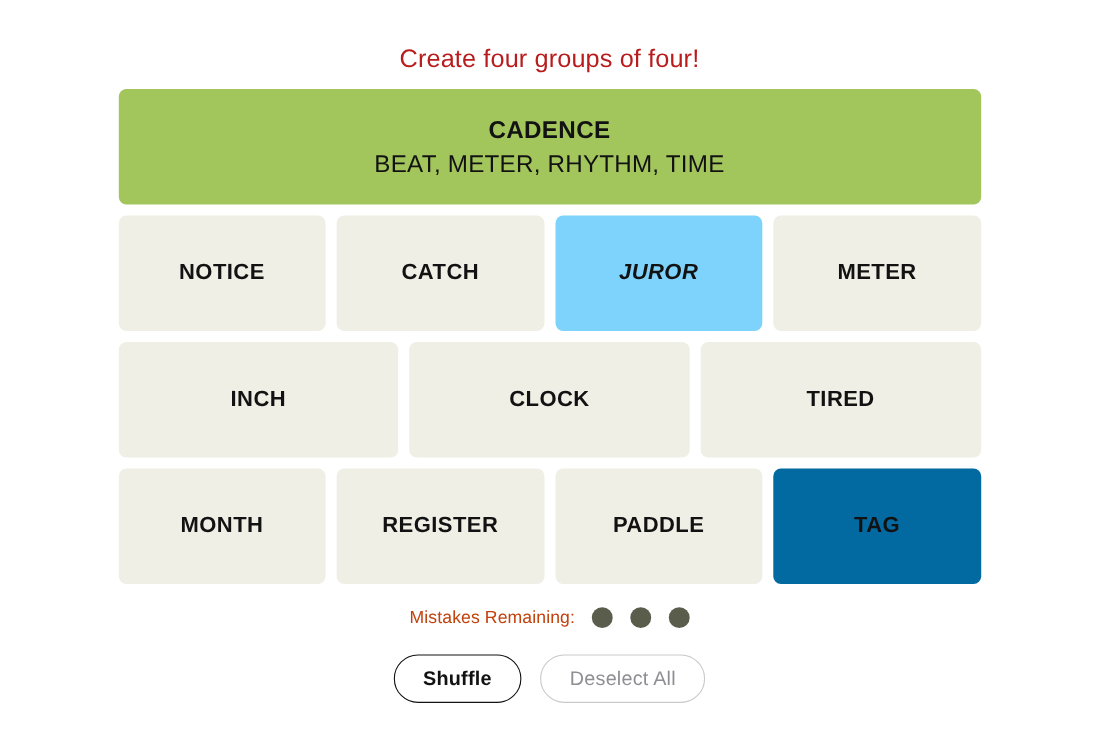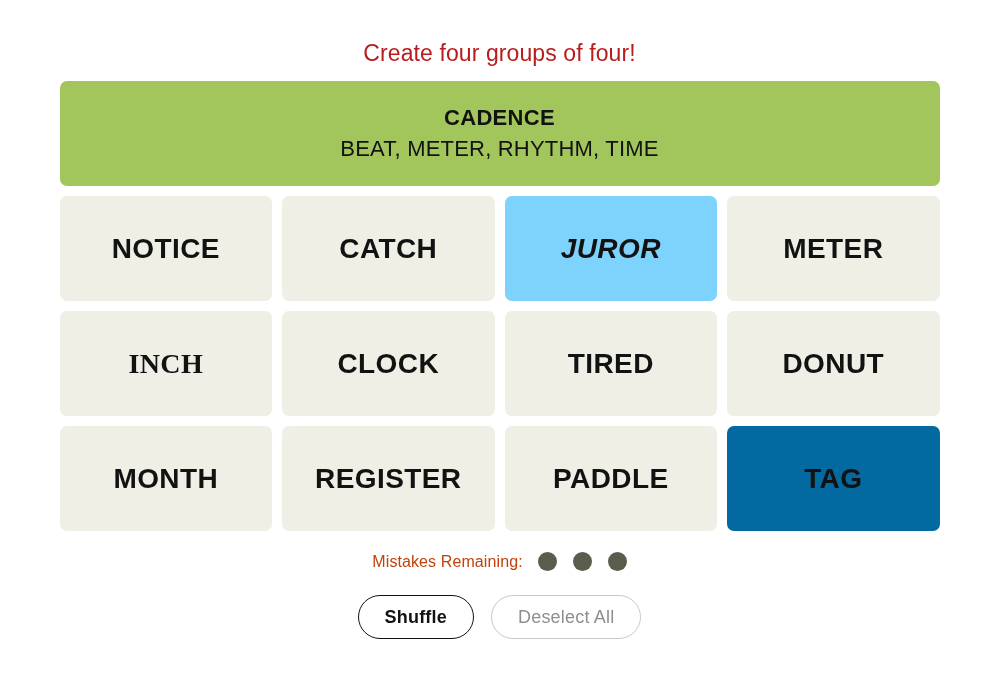--- a/index.html
+++ b/index.html
@@ -35,7 +35,7 @@
 
   
   .board {
-    width: 880px;
+    width: 784px;
     margin-top: 15px;
     display: flex;
     flex-direction: column;

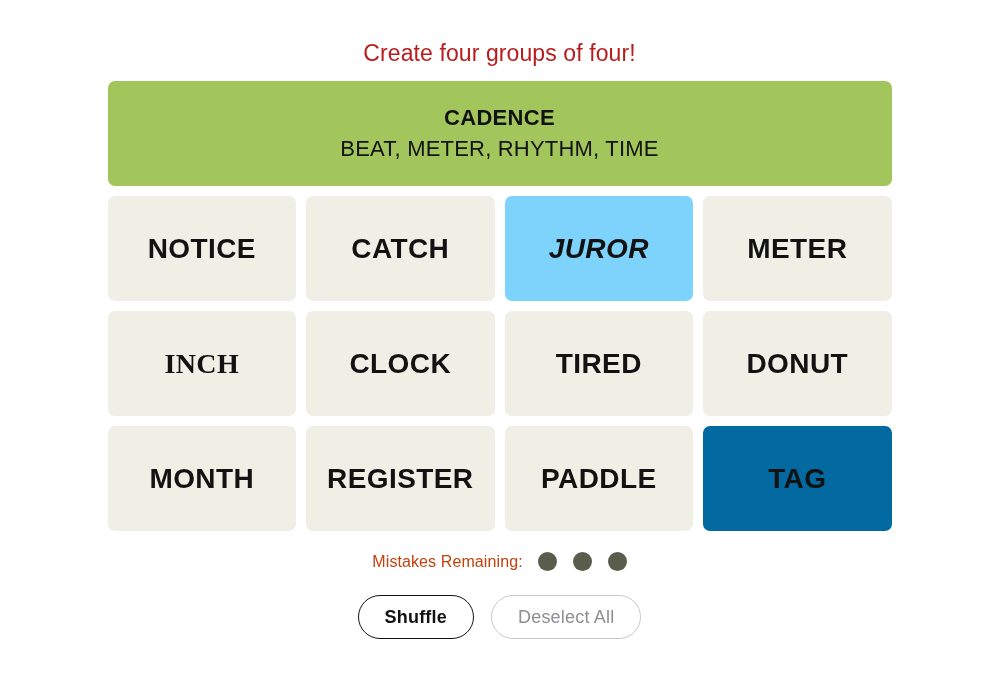--- a/index.html
+++ b/index.html
@@ -79,7 +79,7 @@
     align-items: center;
     justify-content: center;
     font-family: "Liberation Sans", sans-serif;
-    font-size: 28px;
+    font-size: 20px;
     font-weight: 700;
     letter-spacing: 0.4px;
     color: #121212;

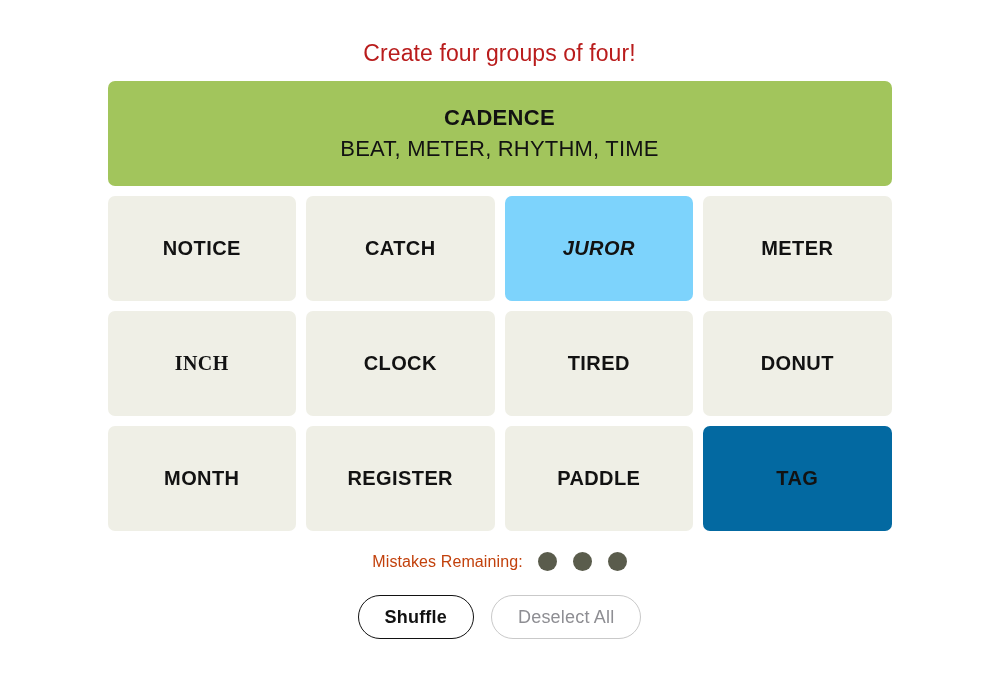--- a/index.html
+++ b/index.html
@@ -166,7 +166,7 @@
     </div>
 
     <div class="tile-row">
-      <button class="tile" style="background: rgb(239, 239, 230); color: rgb(18, 18, 18); font-family: Liberation Serif, serif;">INCH</button>
+      <button class="tile" style="background: rgb(239, 239, 230); color: rgb(18, 18, 18);">INCH</button>
       <button class="tile" style="background: rgb(239, 239, 230); color: rgb(18, 18, 18);">CLOCK</button>
       <button class="tile" style="background: rgb(239, 239, 230); color: rgb(18, 18, 18);">TIRED</button>
       <button class="tile" style="background: rgb(239, 239, 230); color: rgb(18, 18, 18);">DONUT</button>

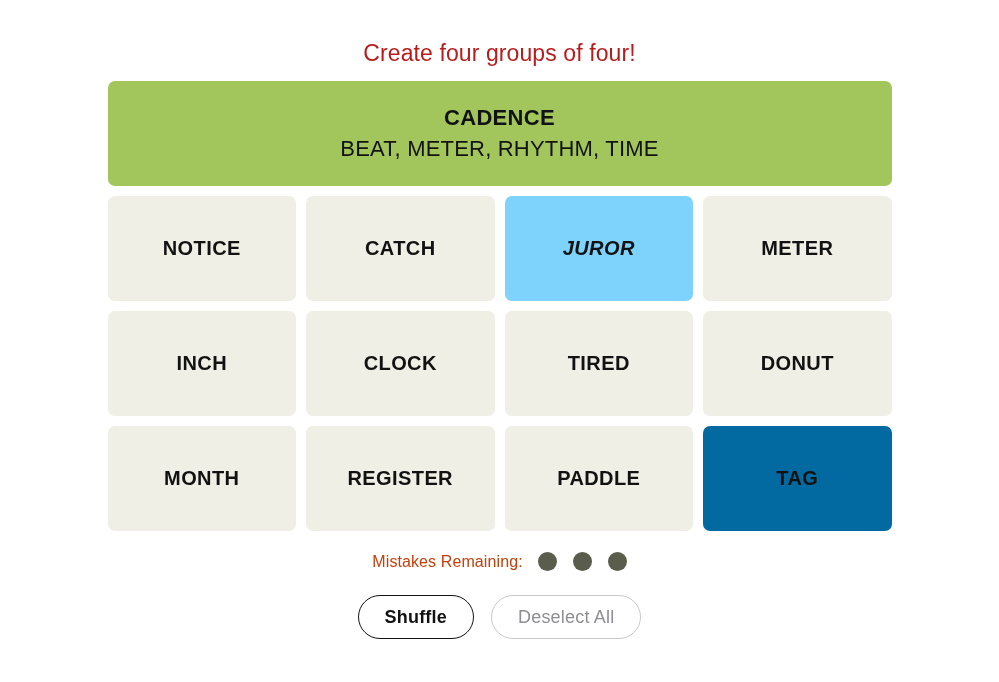--- a/index.html
+++ b/index.html
@@ -169,7 +169,6 @@
       <button class="tile" style="background: rgb(239, 239, 230); color: rgb(18, 18, 18);">INCH</button>
       <button class="tile" style="background: rgb(239, 239, 230); color: rgb(18, 18, 18);">CLOCK</button>
       <button class="tile" style="background: rgb(239, 239, 230); color: rgb(18, 18, 18);">TIRED</button>
-      <button class="tile" style="background: rgb(239, 239, 230); color: rgb(18, 18, 18);">DONUT</button>
     </div>
 
     <div class="tile-row">

